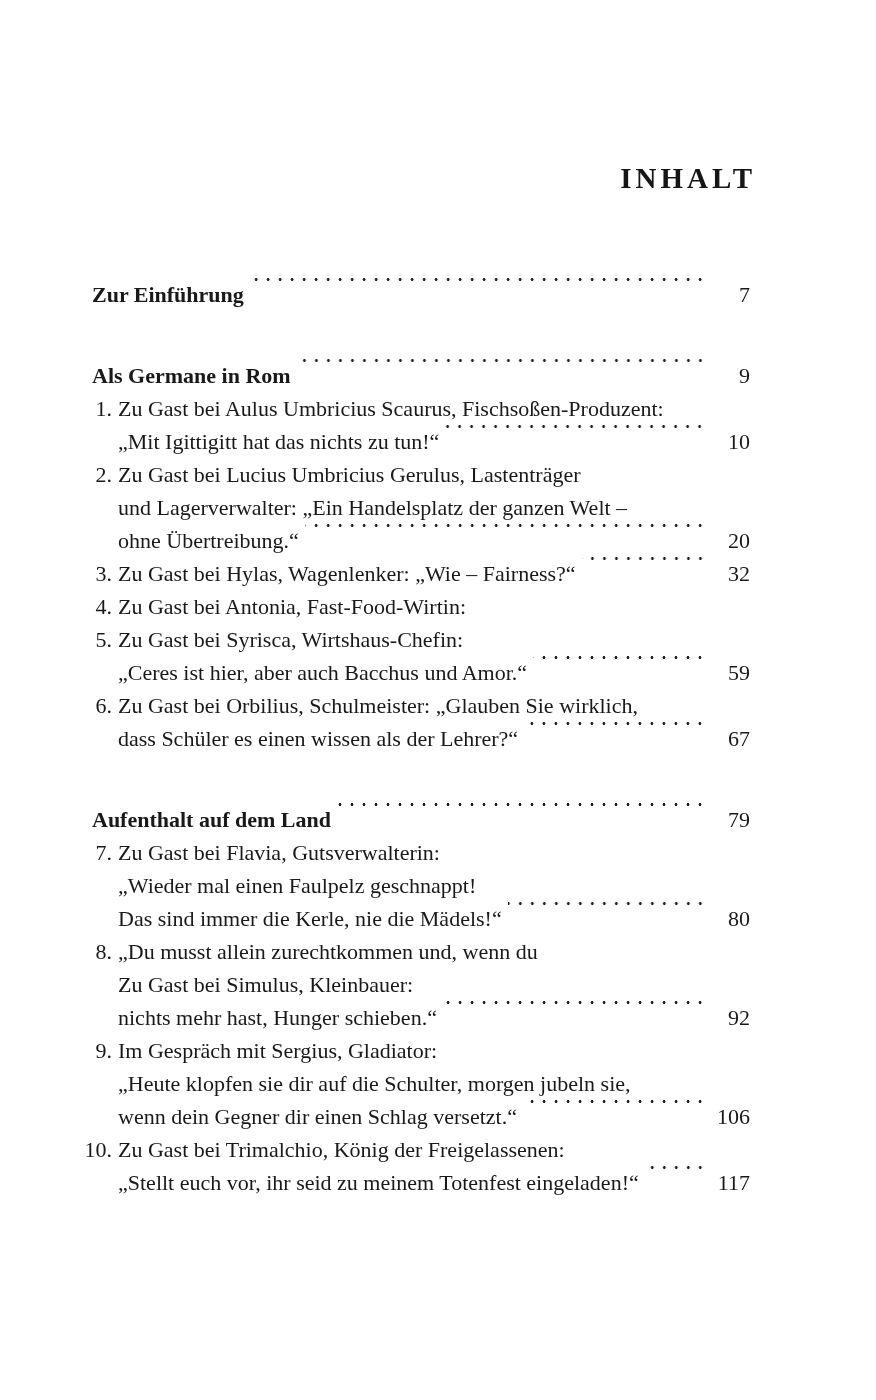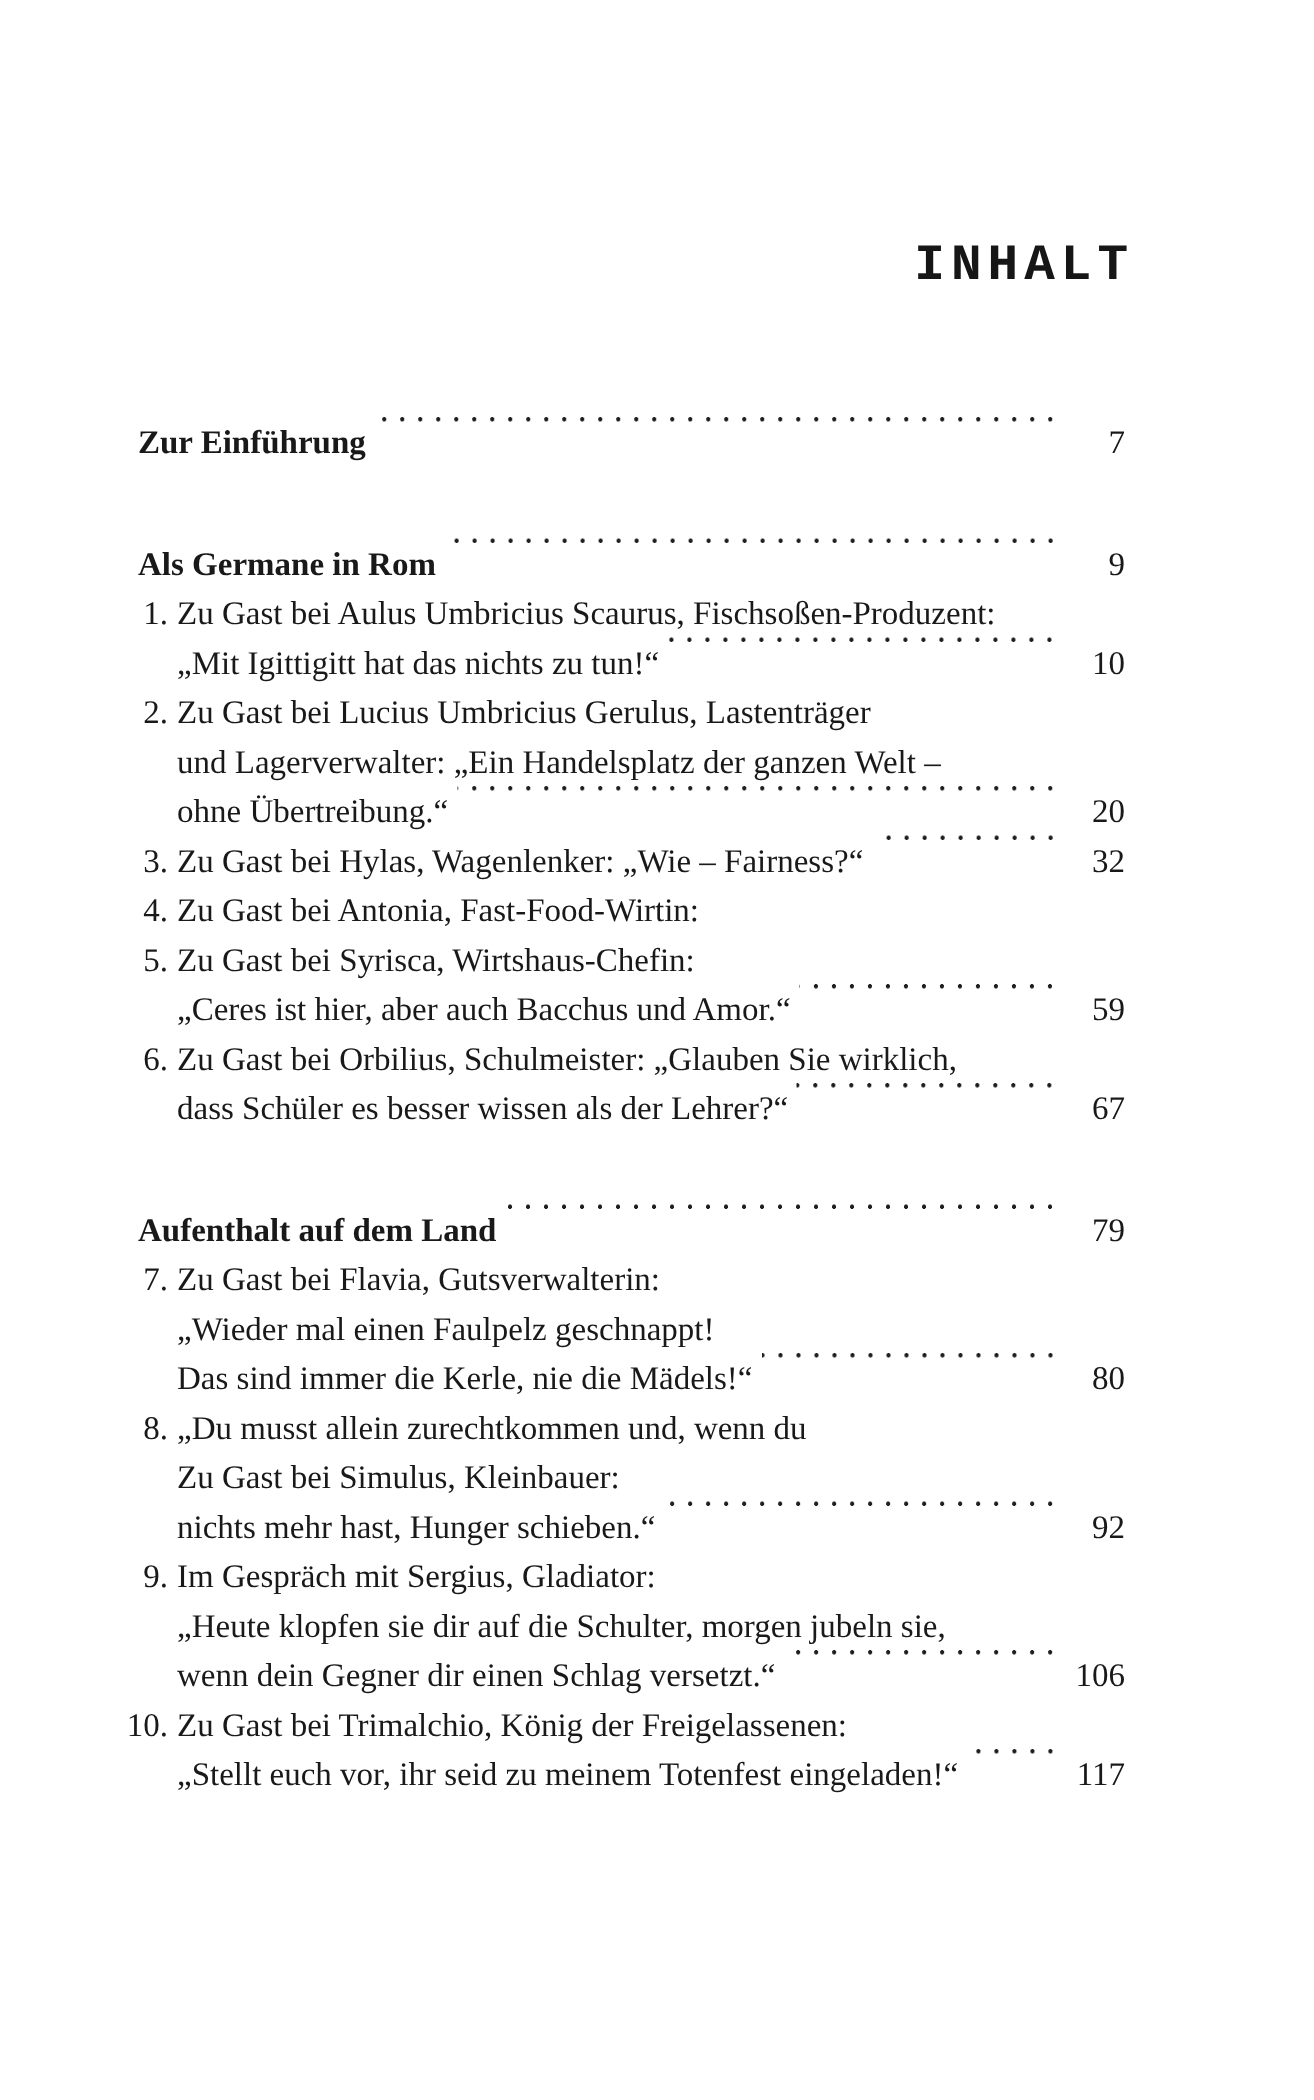--- a/index.html
+++ b/index.html
@@ -24,8 +24,8 @@
     margin: 158px -6px 80px 0;
     line-height: 40px;
     text-align: right;
-    font-family: Liberation Mono, monospace;
-    font-size: 34px;
+    font-family: Liberation Serif, serif;
+    font-size: 29px;
     font-weight: 600;
     letter-spacing: 4px;
     color: #161616;

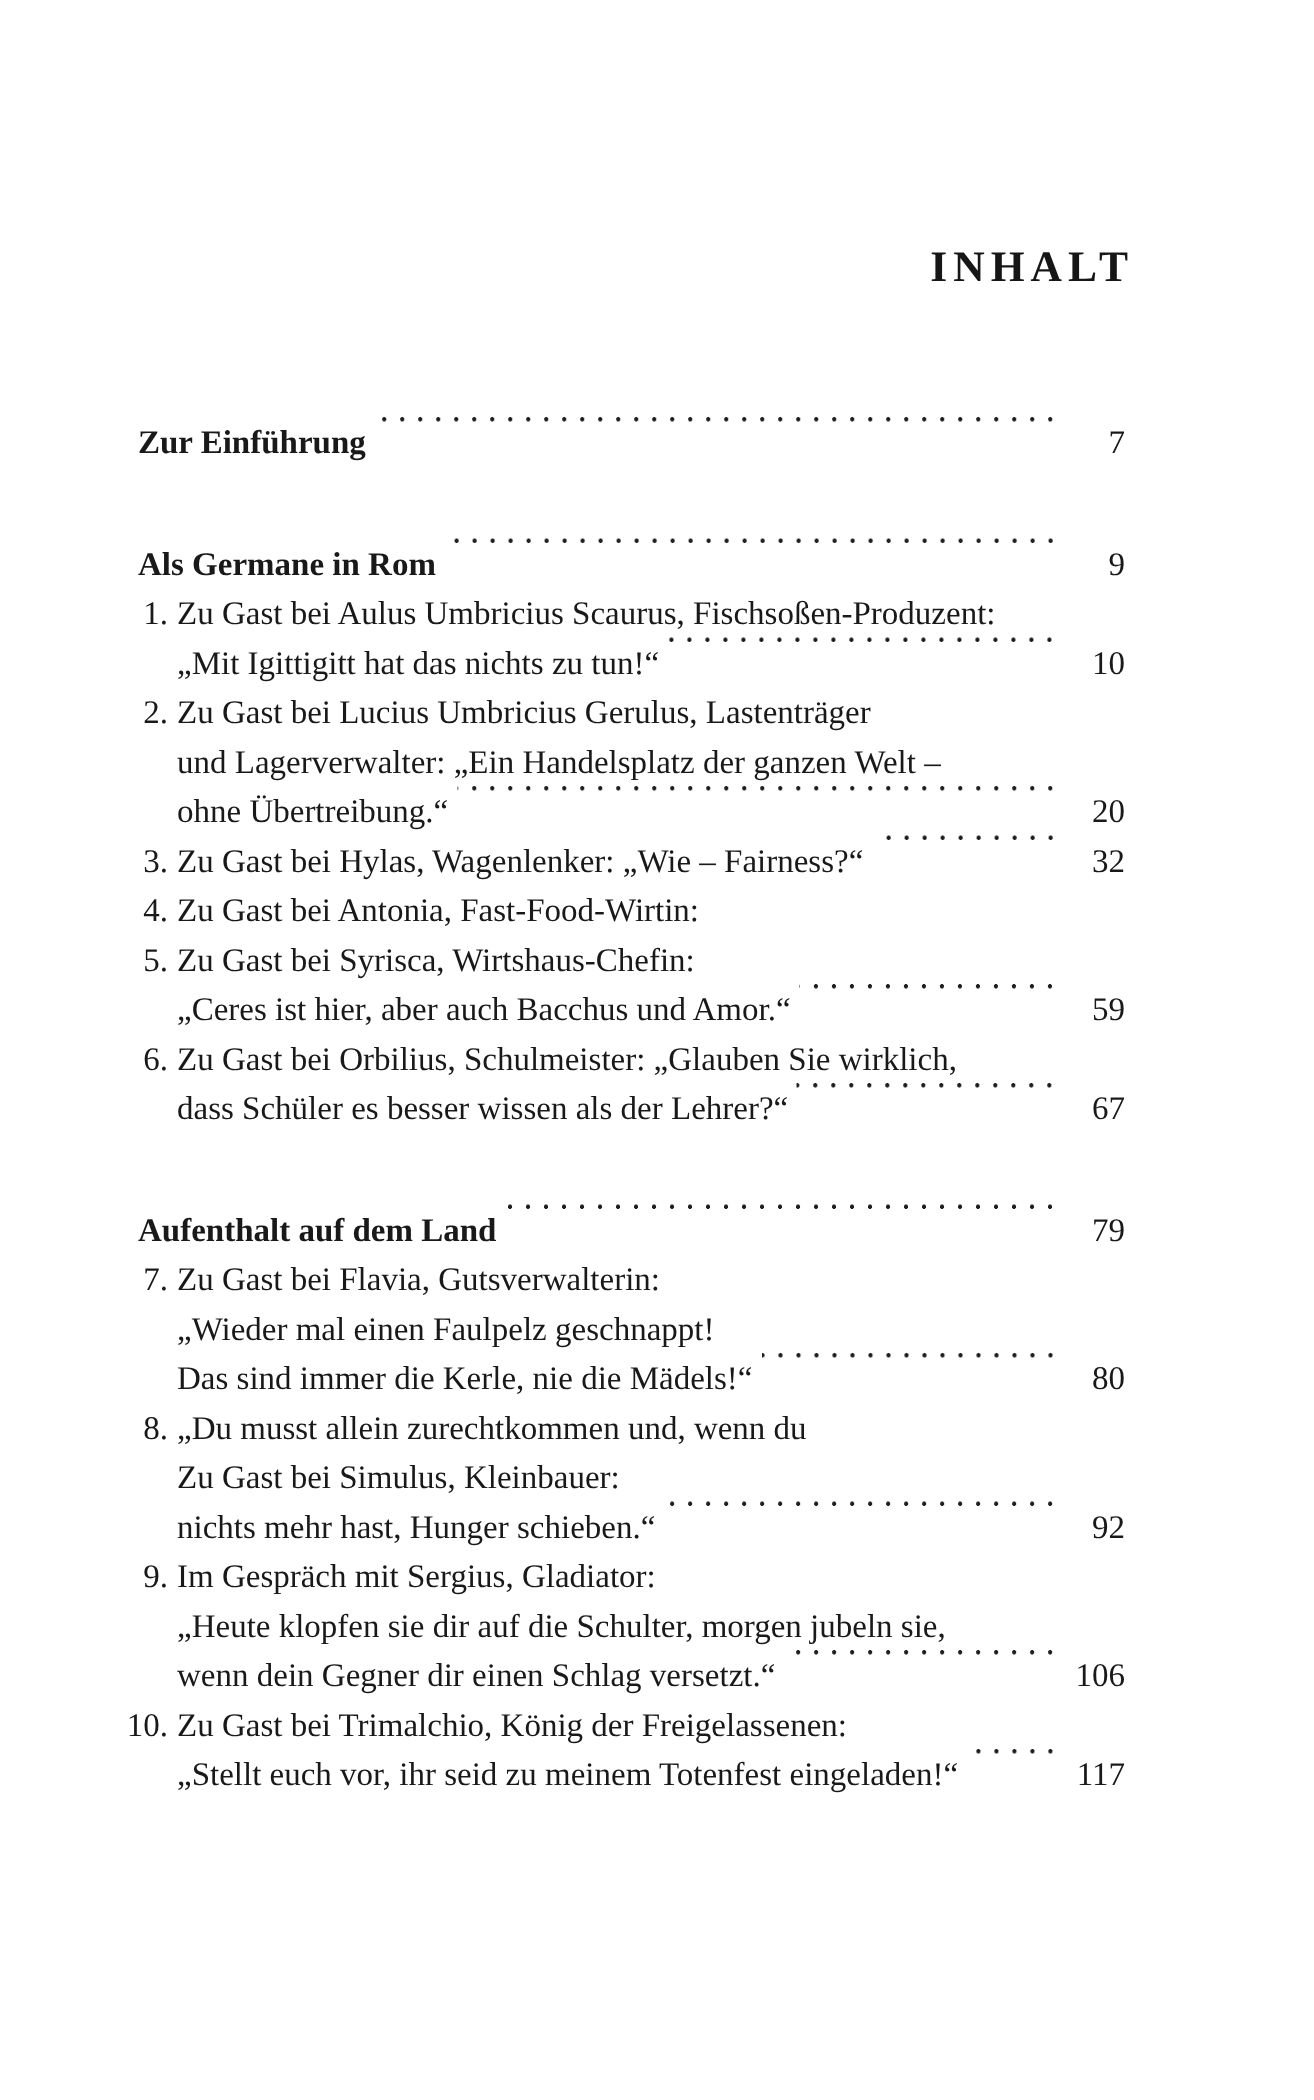--- a/index.html
+++ b/index.html
@@ -153,7 +153,7 @@
             <span class="txt">Zu Gast bei Orbilius, Schulmeister: „Glauben Sie wirklich,</span>
           </div>
           <div class="line">
-            <span class="txt">dass Schüler es besser wissen als der Lehrer?“</span>
+            <span class="txt">dass Schüler es einen wissen als der Lehrer?“</span>
             <span class="leader"></span>
             <span class="pg">67</span>
           </div>

